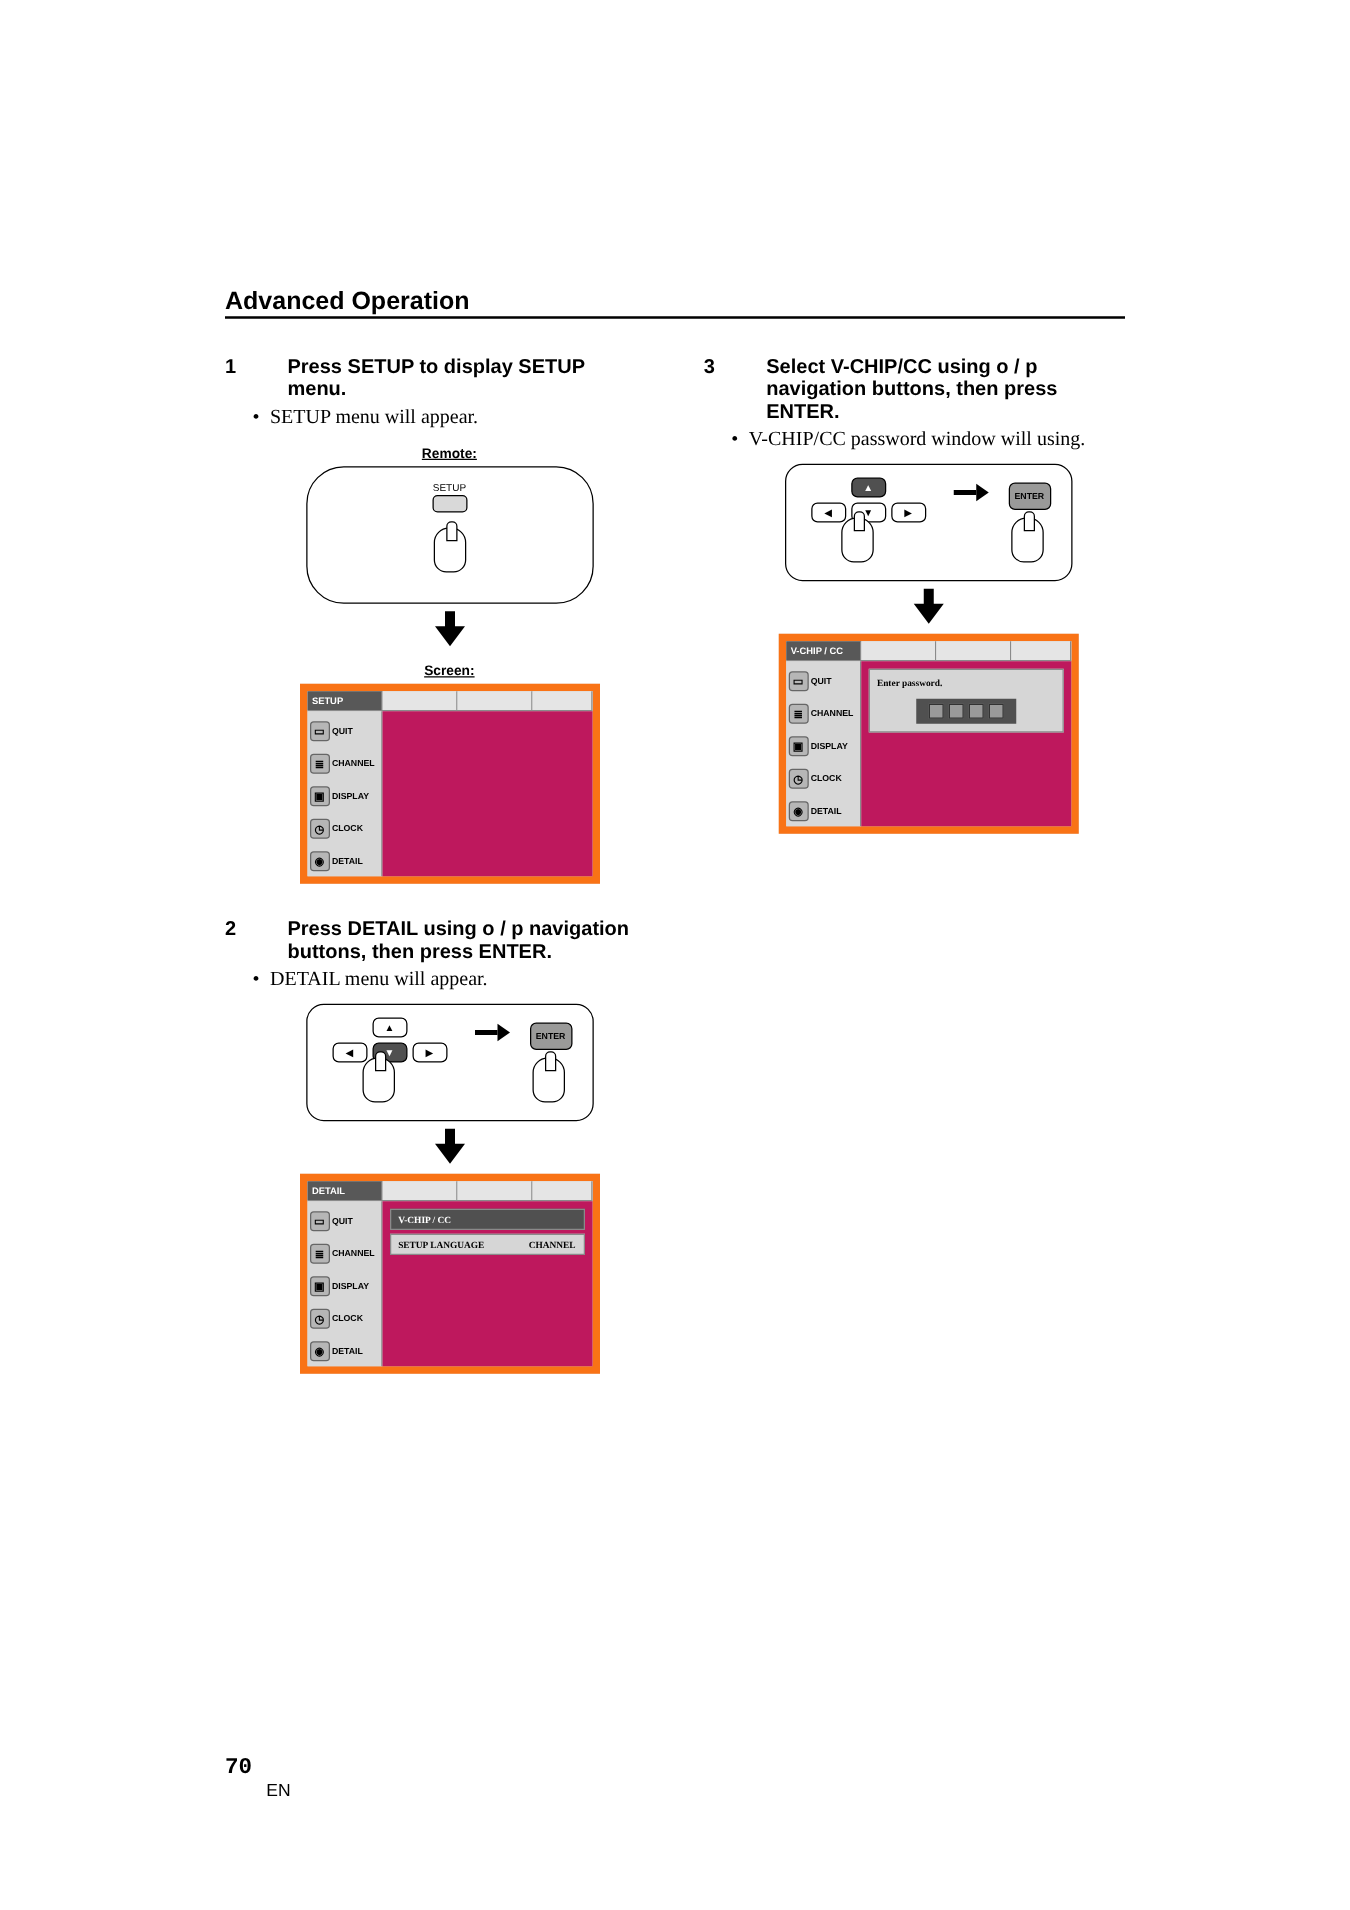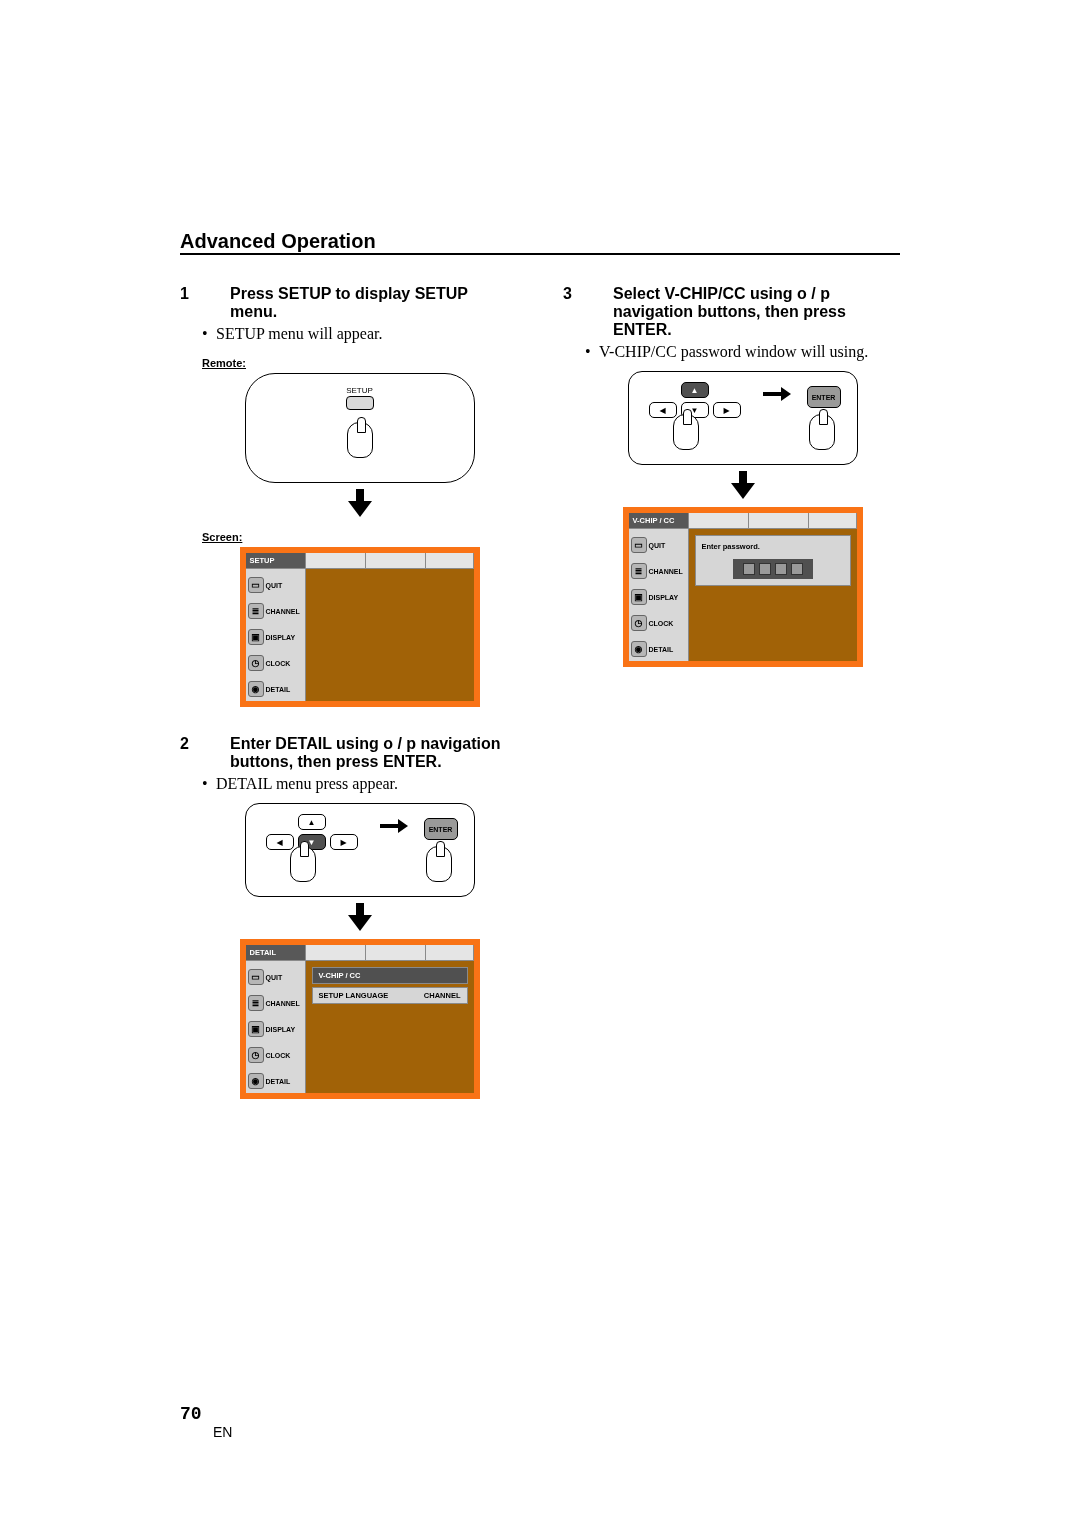--- a/index.html
+++ b/index.html
@@ -34,7 +34,7 @@
   .bullet-line .dot { width: 14px; flex:none; }
   .small-label {
     font-family: Arial, sans-serif; font-weight: bold; font-size: 11px;
-    text-decoration: underline; margin: 14px 0 4px 22px;
+    text-decoration: underline; margin: 14px 0 4px 22px; text-align: center;
   }
   .fig-wrap { margin-left: 22px; }
 

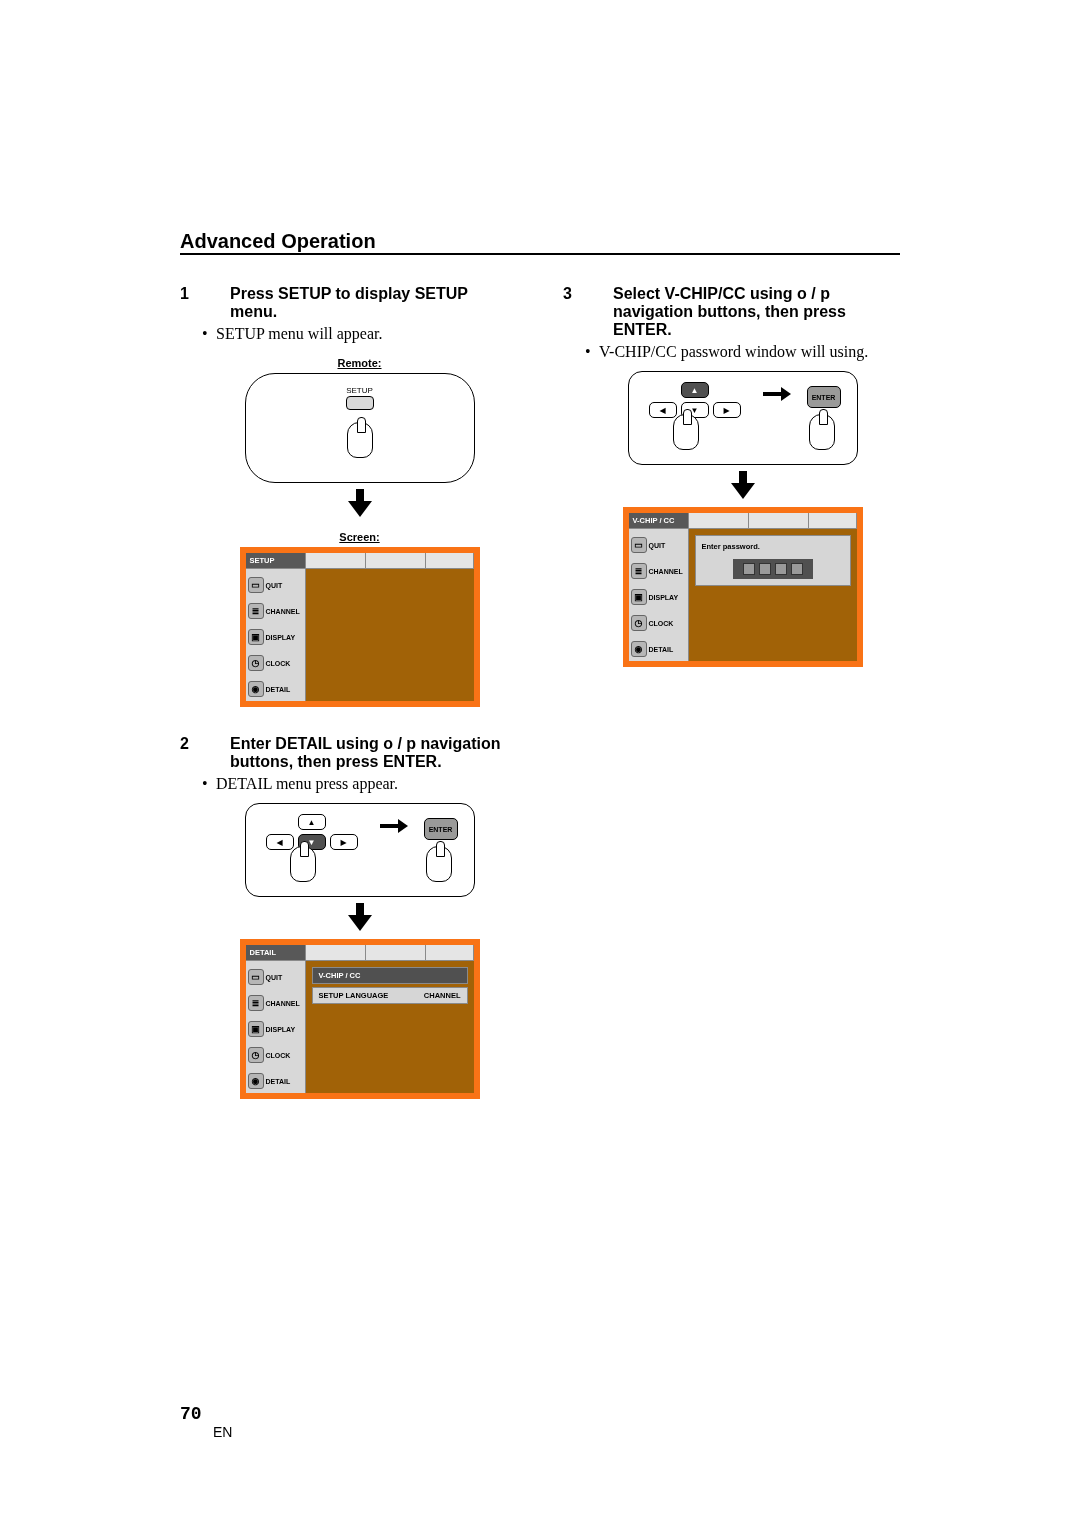--- a/index.html
+++ b/index.html
@@ -78,7 +78,7 @@
   .sb-item { display:flex; align-items:center; gap:2px; margin-bottom:6px; height:20px; }
   .sb-item .ic { width:16px; height:16px; background:#b6b6b6; border:1px solid #666; border-radius:3px; flex:none; display:flex; align-items:center; justify-content:center; font-size:9px; }
   .sb-item .lbl { font-size:7px; }
-  .sb-content { flex:1; background:#a16207; padding:6px; }
+  .sb-content { flex:1; background:#be185d; padding:6px;font-family:Liberation Serif, serif; }
   .menu-row { background:#d6d6d6; border:1px solid #8a8a8a; padding:3px 6px; margin-bottom:3px; display:flex; justify-content:space-between; font-size:7.5px; }
   .menu-row.sel { background:#505050; color:#fff; }
   .pw-panel { background:#d6d6d6; border:1px solid #8a8a8a; padding:6px; }

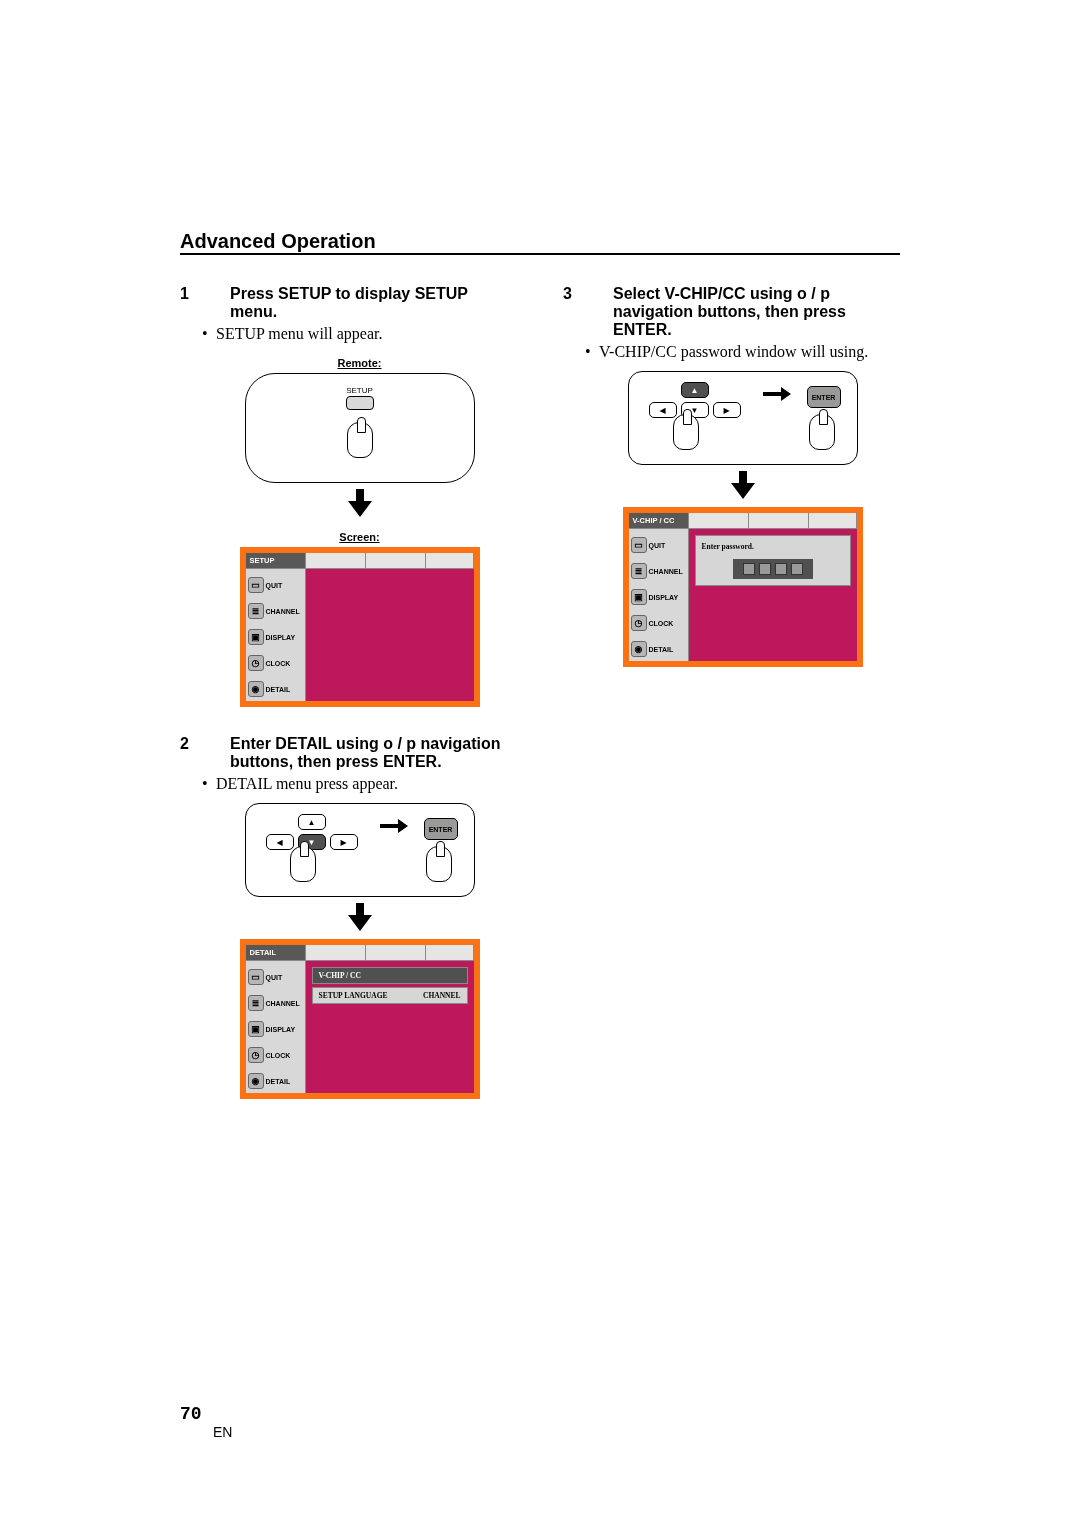--- a/index.html
+++ b/index.html
@@ -171,7 +171,7 @@
       <div class="step">
         <div class="step-num">2</div>
         <div class="step-text">
-          <span>Enter DETAIL using </span><span>o / p</span><span> navigation buttons, then press ENTER.</span>
+          <span>Press DETAIL using </span><span>o / p</span><span> navigation buttons, then press ENTER.</span>
         </div>
       </div>
       <div class="bullet-line">

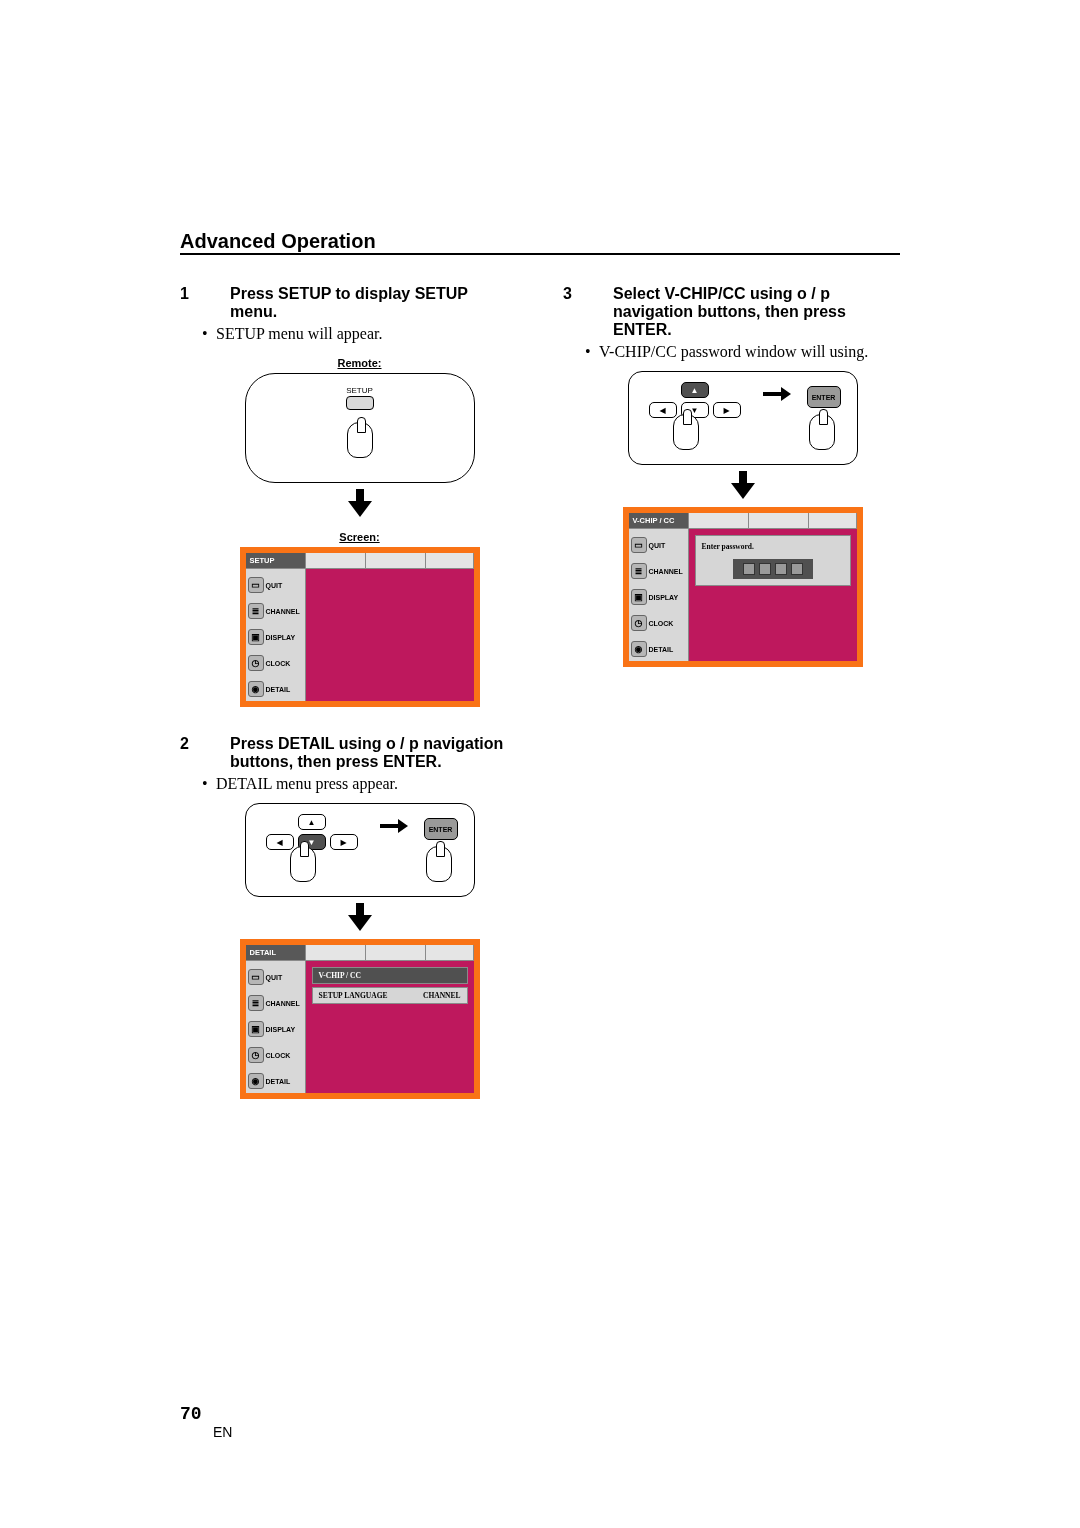--- a/index.html
+++ b/index.html
@@ -176,7 +176,7 @@
       </div>
       <div class="bullet-line">
         <span class="dot">•</span>
-          <span>DETAIL menu press appear.</span>
+          <span>DETAIL menu will appear.</span>
       </div>
 
       <div class="fig-wrap" style="margin-top:10px">

